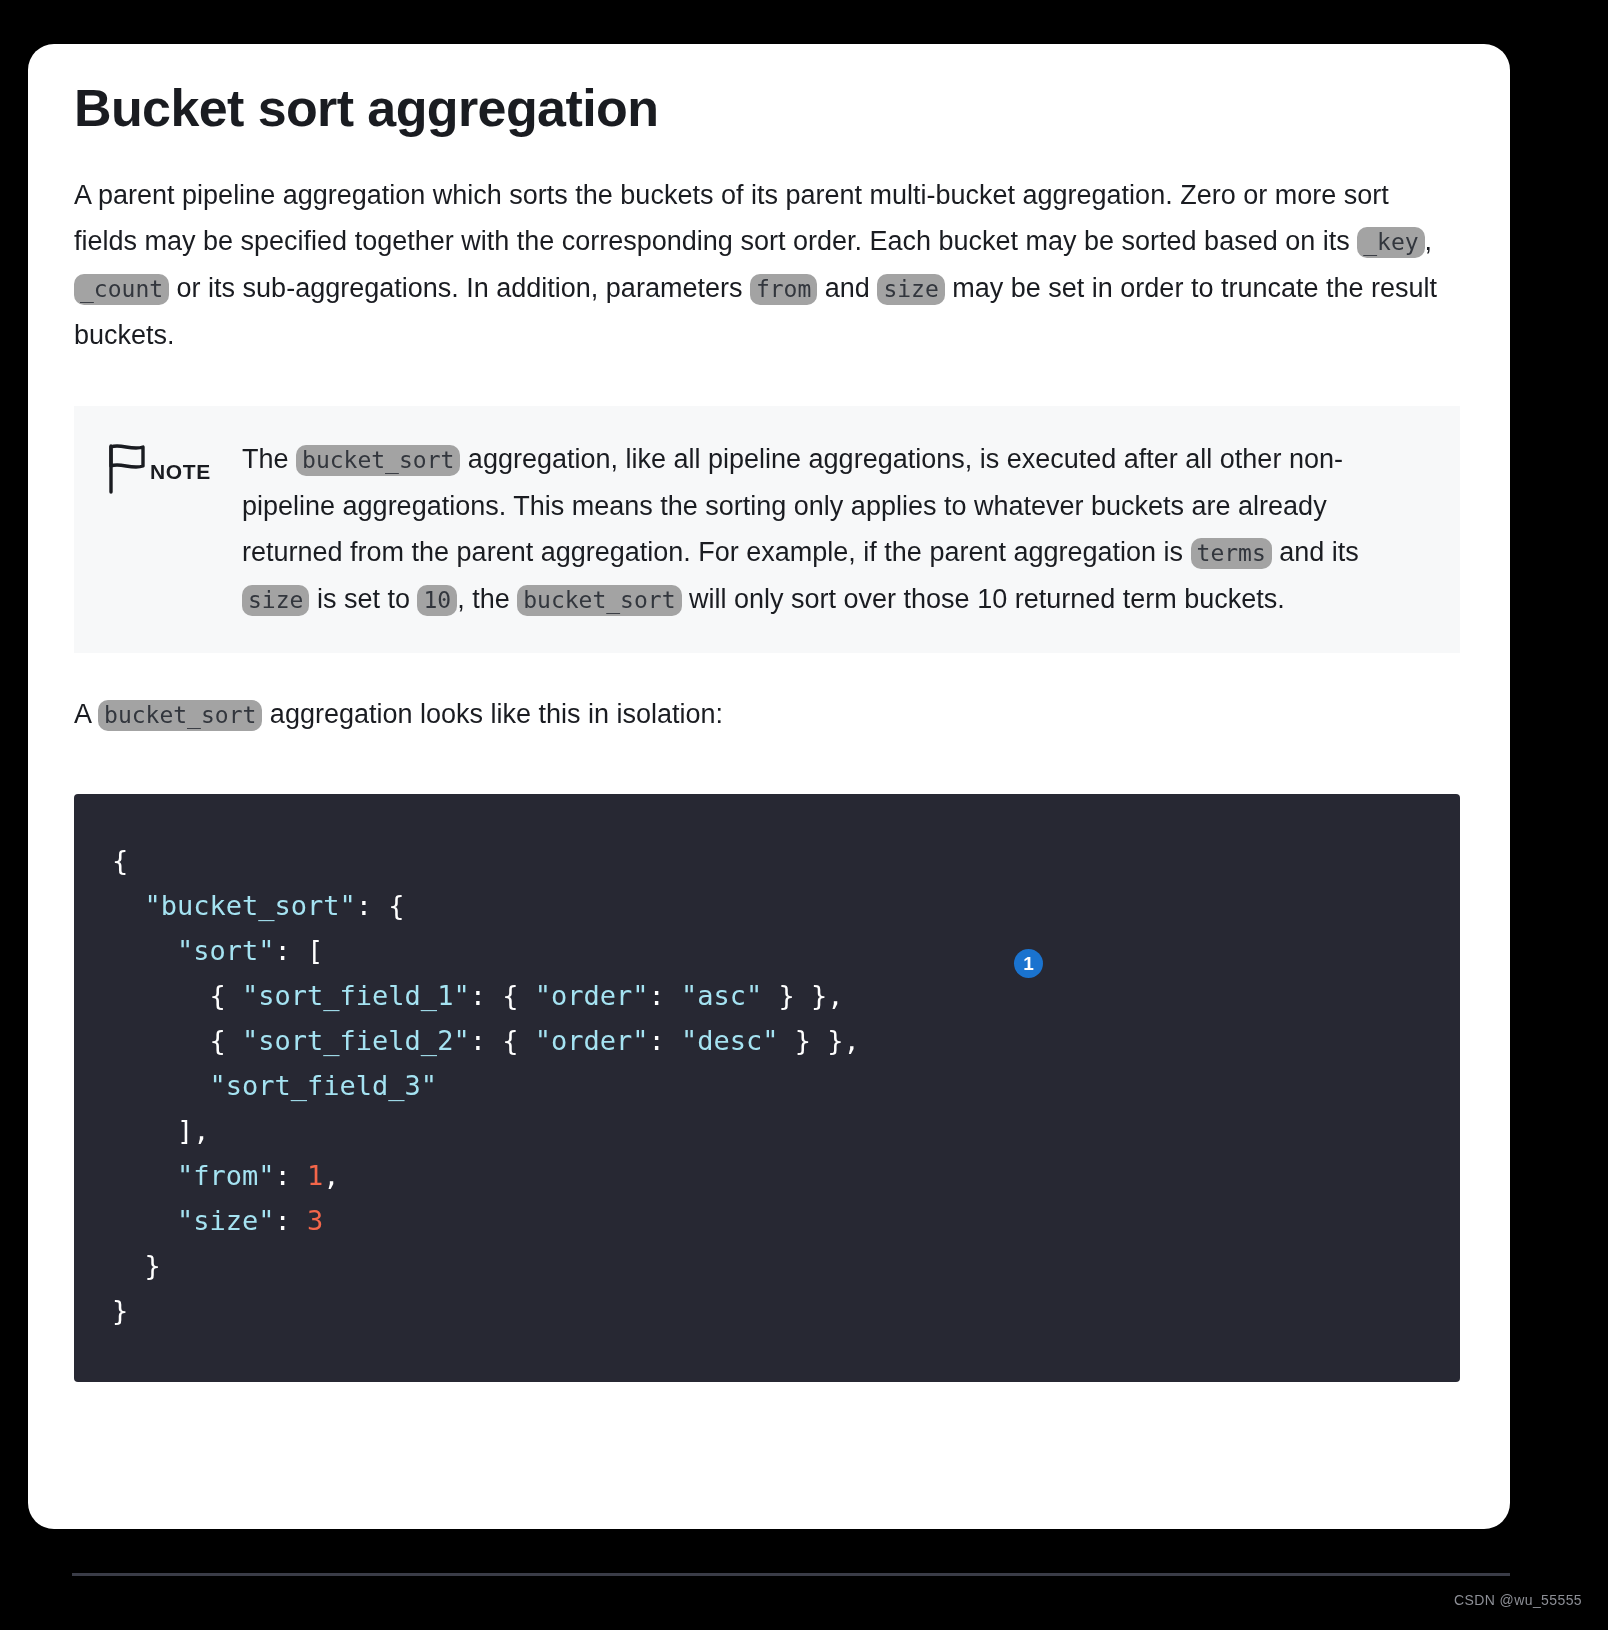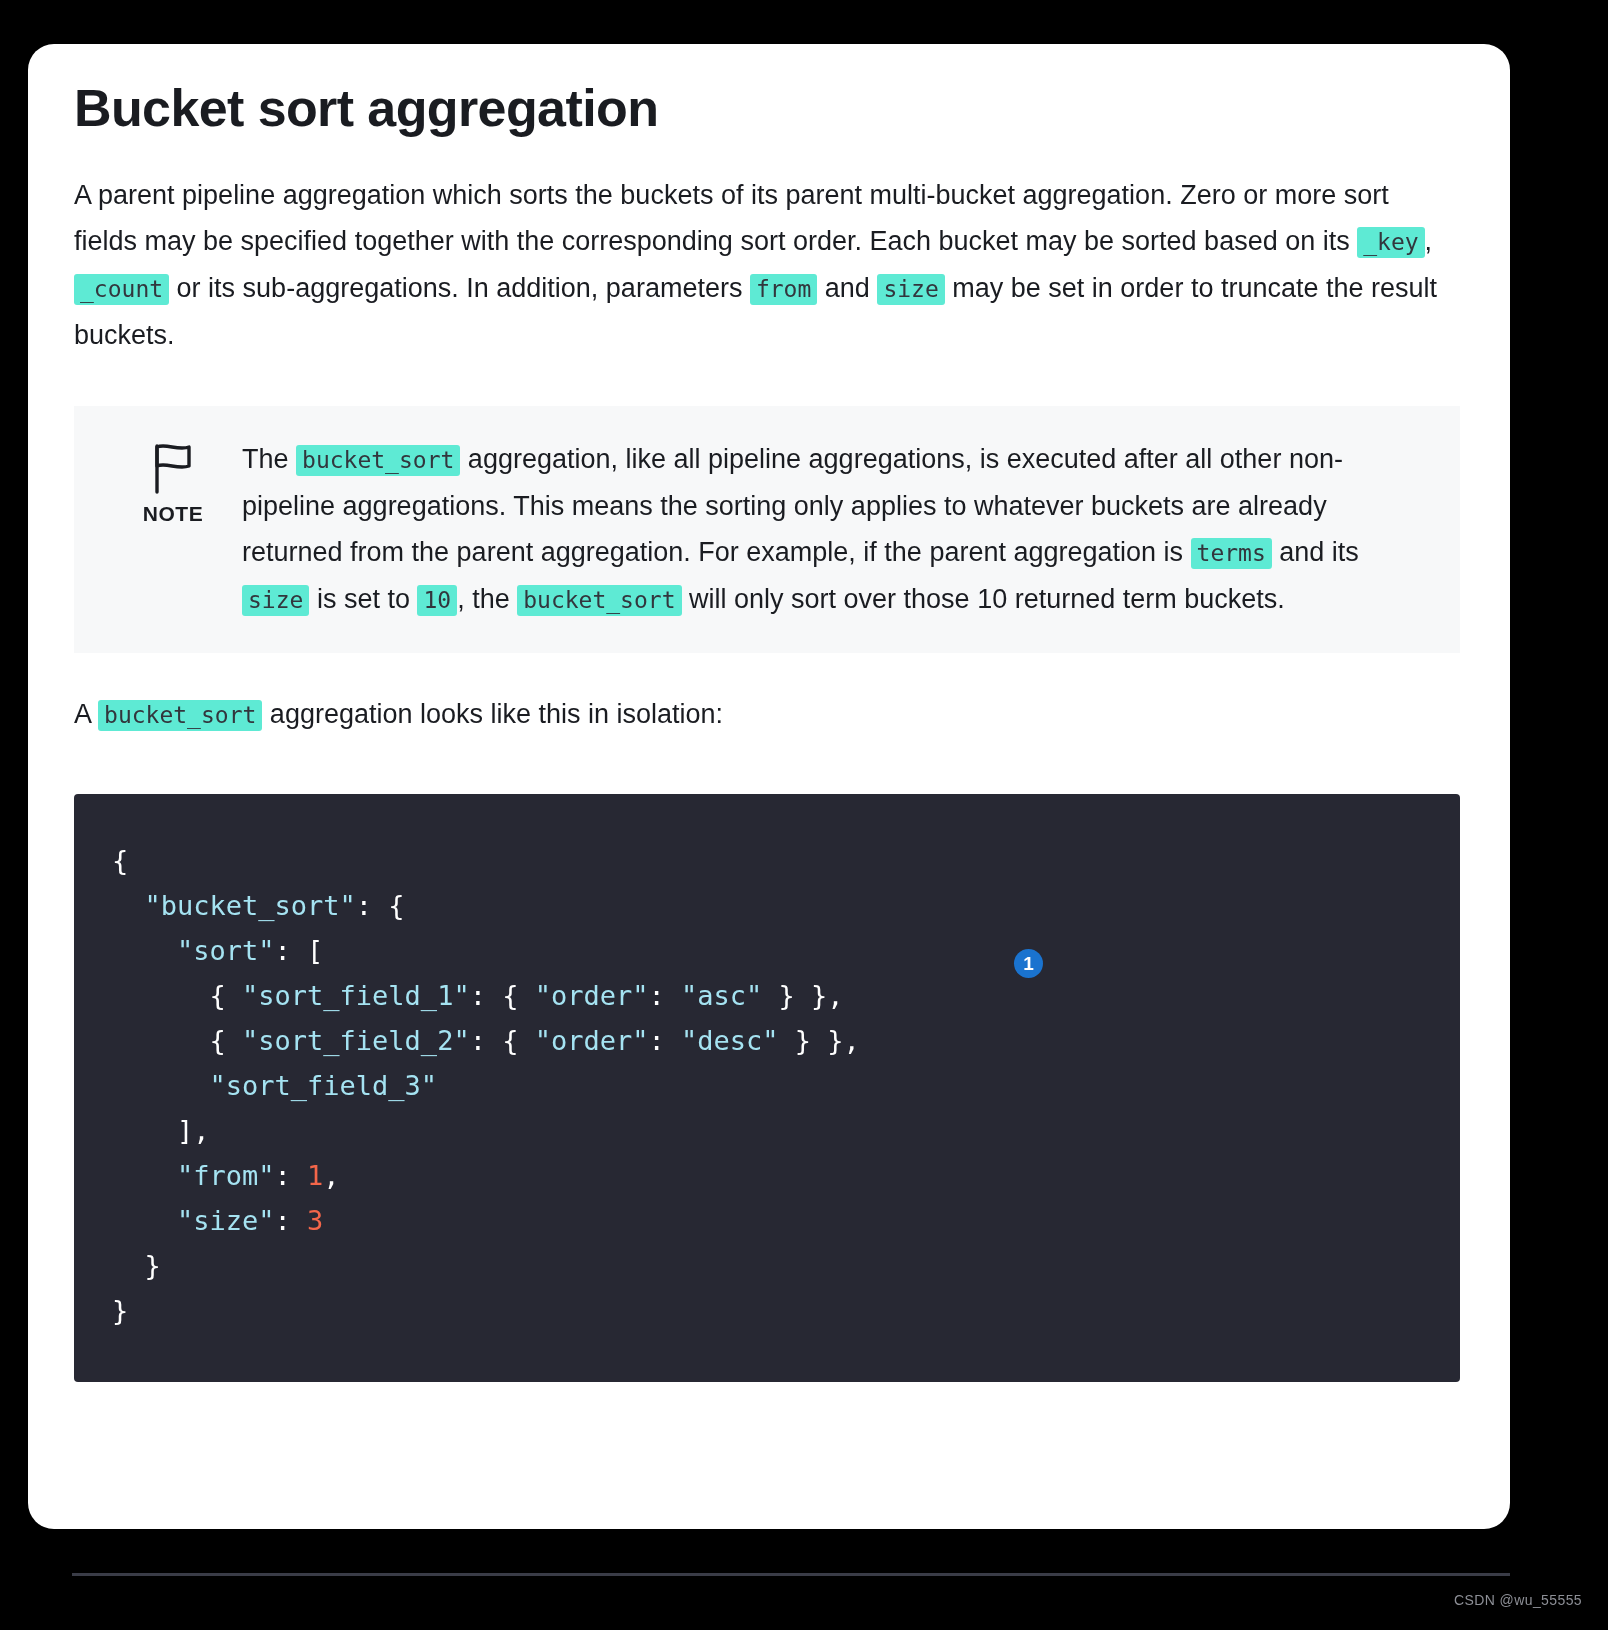--- a/index.html
+++ b/index.html
@@ -54,10 +54,10 @@
   code, .code-inline {
     font-family: "DejaVu Sans Mono", monospace;
     font-size: 23px;
-    background: #5eead4;
+    background: #a3a3a3;
     color: #32363d;
     padding: 2px 6px 3px 6px;
-    border-radius: 3px;
+    border-radius: 10px;
     white-space: pre;
   }
 

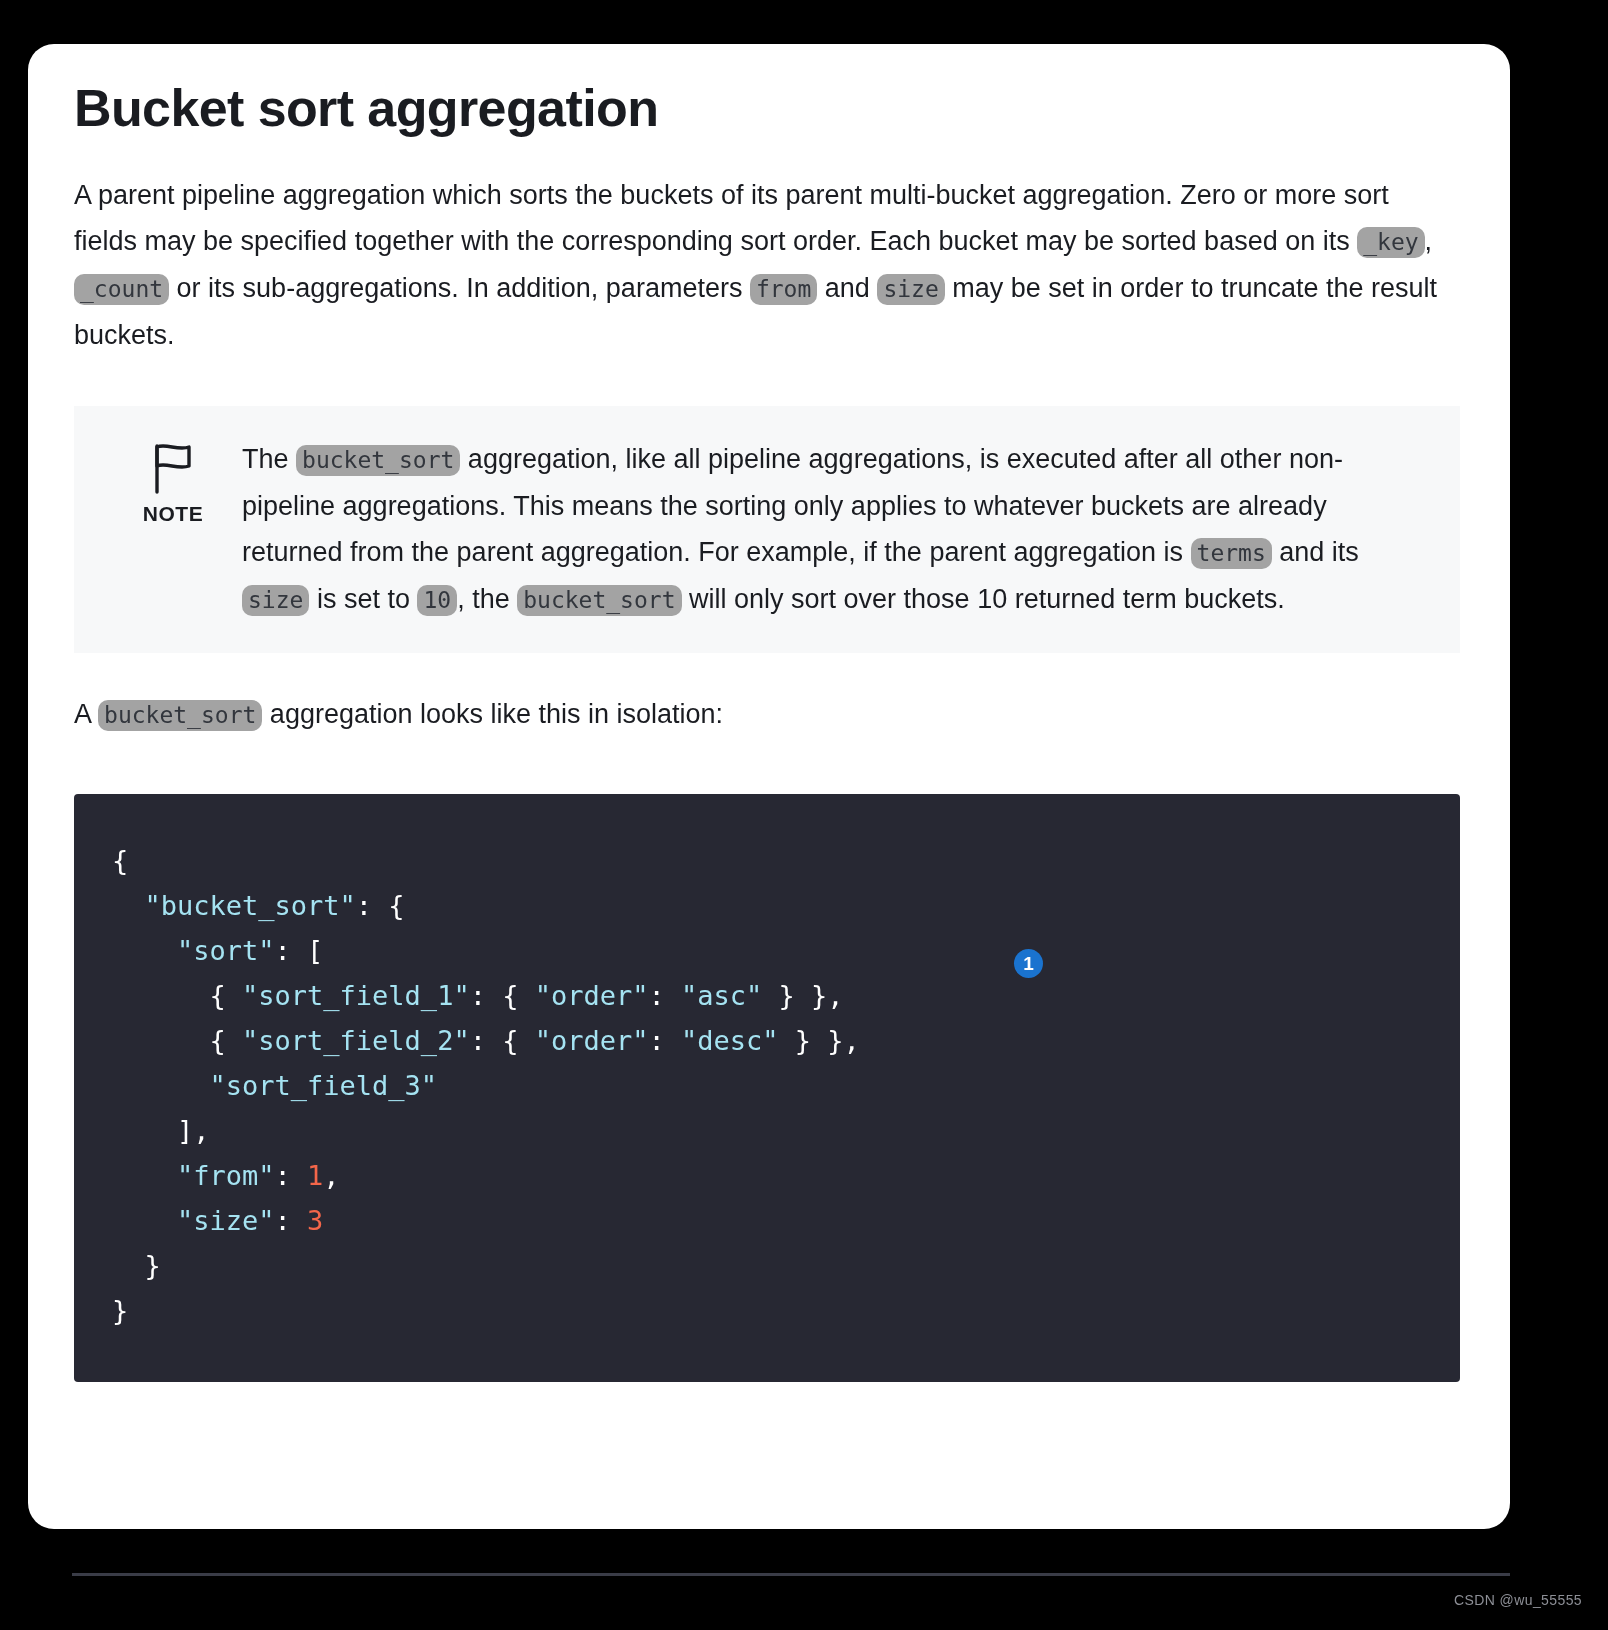--- a/index.html
+++ b/index.html
@@ -74,7 +74,7 @@
     width: 138px;
     flex: 0 0 138px;
     display: flex;
-    flex-direction: column;
+    flex-direction: row;
     align-items: center;
     padding-top: 8px;
   }

